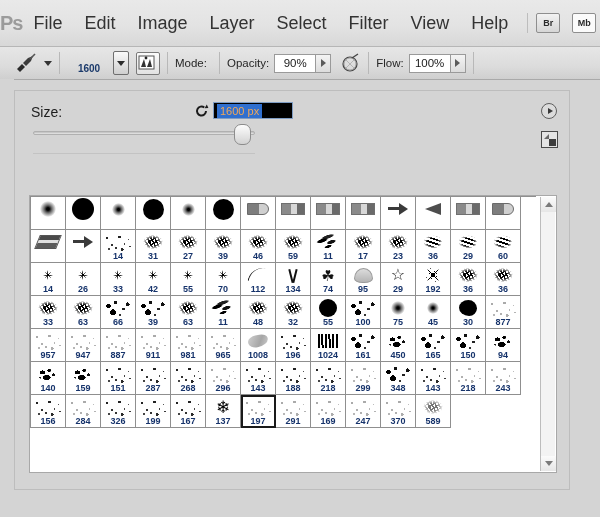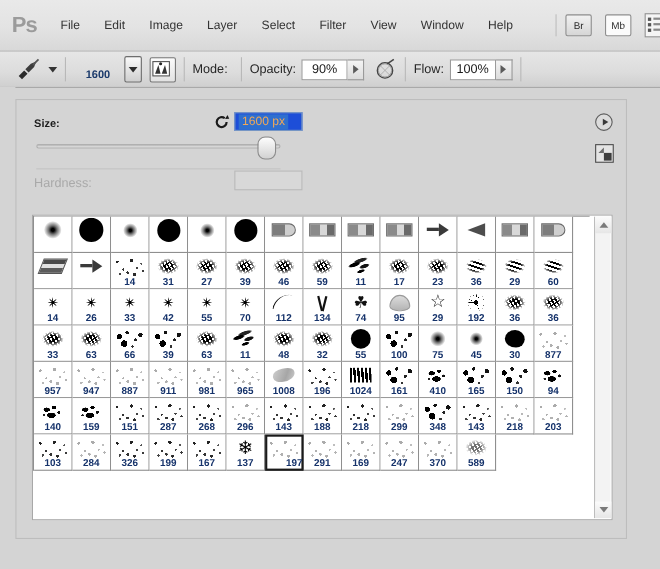--- a/index.html
+++ b/index.html
@@ -23,7 +23,7 @@
     color:#9b9b9b;letter-spacing:-1px;font-family:"Liberation Sans",sans-serif;
   }
   .menu-item{
-    padding:3px 11px;font-size:11px;color:#333;white-space:nowrap;cursor:default;
+    padding:3px 11px;font-size:18px;color:#333;white-space:nowrap;cursor:default;
   }
   .mb-sep{
     width:1px;height:20px;background:#bdbdbd;margin:0 8px;

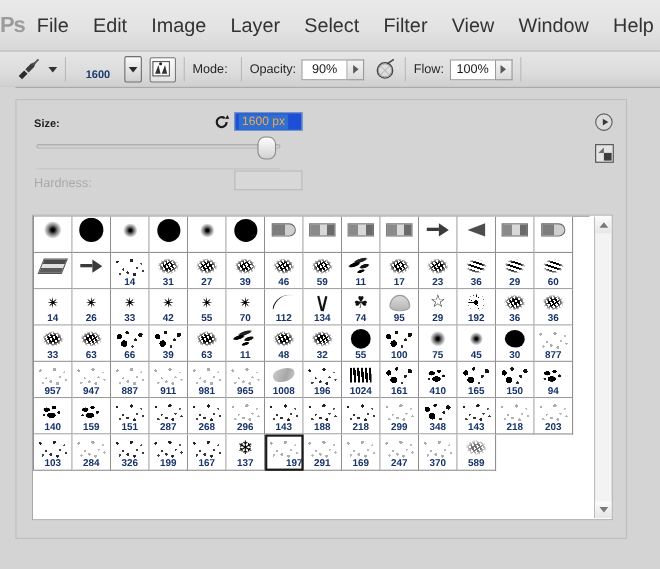--- a/index.html
+++ b/index.html
@@ -393,7 +393,6 @@
   <div class="menu-item">Select</div>
   <div class="menu-item">Filter</div>
   <div class="menu-item">View</div>
-  <div class="menu-item">Window</div>
   <div class="menu-item">Help</div>
 
   <div class="mb-right">

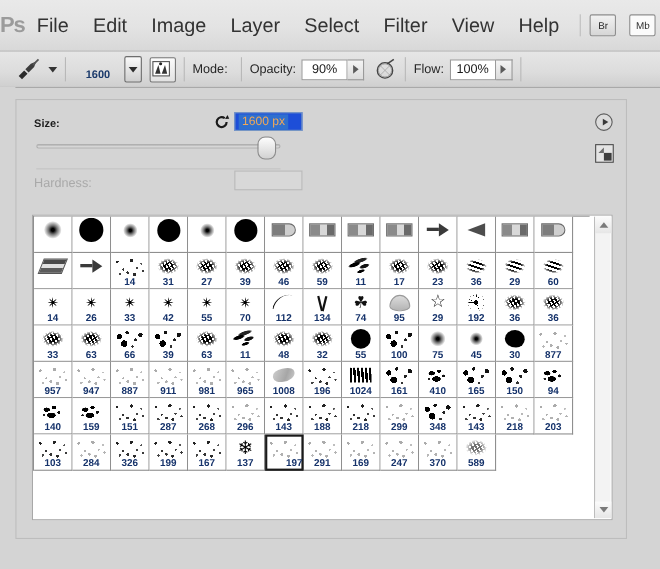--- a/index.html
+++ b/index.html
@@ -34,7 +34,7 @@
     border:1px solid #8e8e8e;border-radius:2px;
     background:linear-gradient(to bottom,#f2f2f2,#d6d6d6);
     font-size:9px;display:flex;align-items:center;justify-content:center;
-    color:#2a2a2a;font-weight:normal;
+    color:#2a2a2a;font-weight:bold;
   }
   .sq-btn.flat{background:#fbfbfb;}
   .ws-icon{

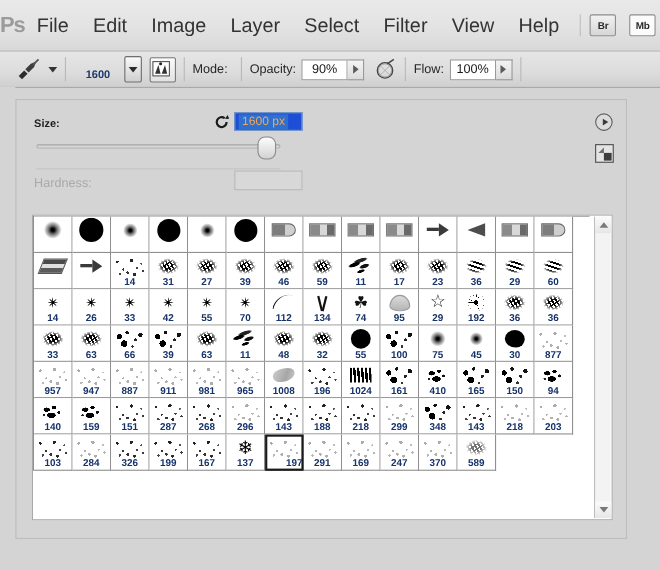--- a/index.html
+++ b/index.html
@@ -110,7 +110,7 @@
     position:absolute;left:16px;top:12px;width:500px;height:18px;
     display:flex;align-items:center;
   }
-  .row-size .cap{font-size:10px;color:#1d1d1d;font-weight:bold;}
+  .row-size .cap{font-size:14px;color:#1d1d1d;}
   .reset-icon{
     position:absolute;left:164px;top:0px;width:14px;height:16px;
   }

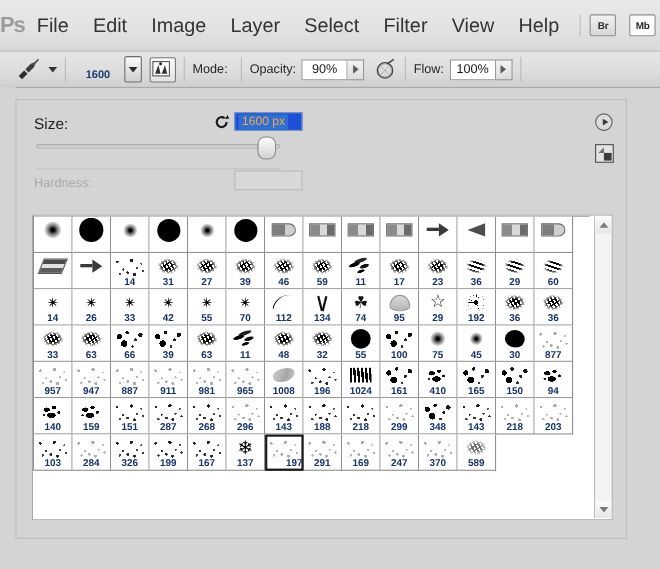--- a/index.html
+++ b/index.html
@@ -115,8 +115,8 @@
     position:absolute;left:164px;top:0px;width:14px;height:16px;
   }
   .size-input{
-    position:absolute;left:182px;top:-1px;width:62px;height:17px;
-    background:#1d4ed8;border:1px solid #7f9dc4;box-sizing:border-box;
+    position:absolute;left:182px;top:-1px;width:80px;height:17px;
+    background:#000000;border:1px solid #7f9dc4;box-sizing:border-box;
     display:flex;align-items:center;padding-left:3px;
   }
   .size-input .sel{

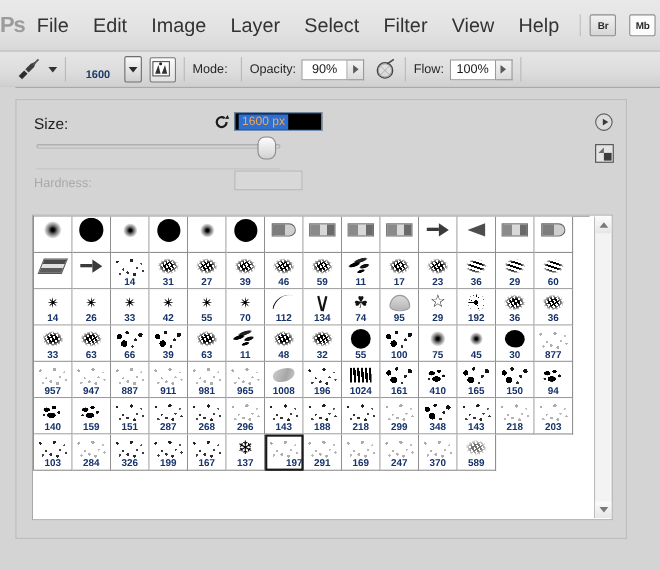--- a/index.html
+++ b/index.html
@@ -489,10 +489,6 @@
     <div class="slider-thumb"></div>
     <div class="divider"></div>
 
-    <div class="row-hard">
-      <span class="cap">Hardness:</span>
-      <span class="hard-input"></span>
-    </div>
 
     <div class="panel-menu">
         <span class="tri"></span>

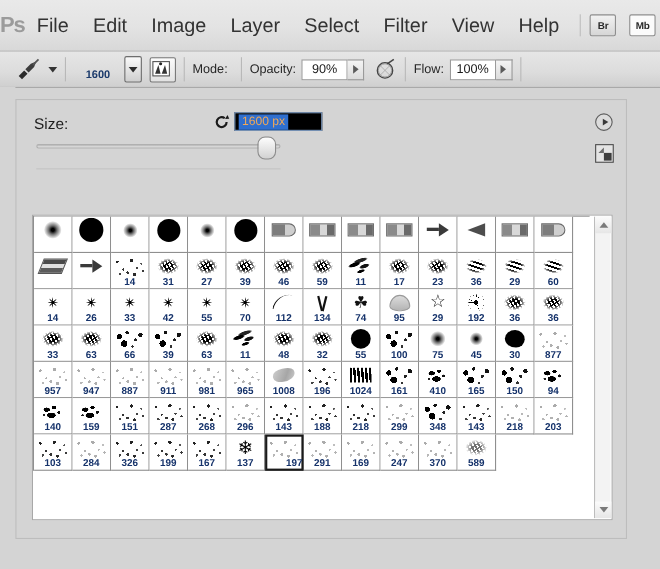--- a/index.html
+++ b/index.html
@@ -898,7 +898,7 @@
           <div class="thumb">
             <div class="blobs-small"></div>
           </div>
-          <div class="num">410</div>
+          <div class="num">450</div>
         </div>
         <div class="cell">
           <div class="thumb">

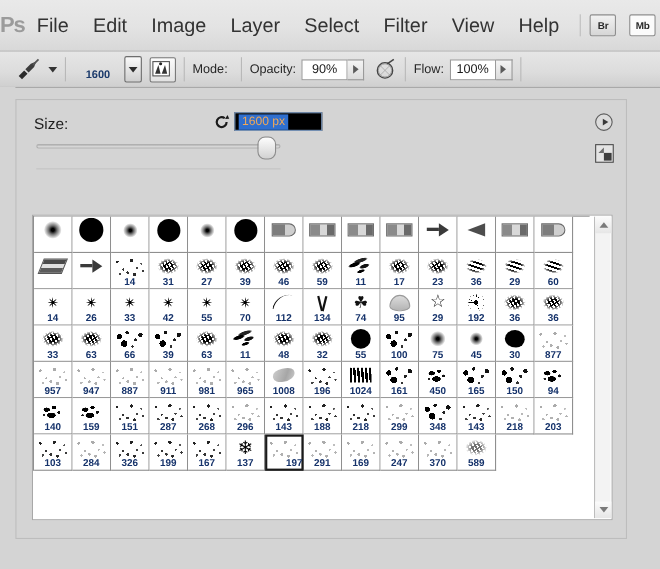--- a/index.html
+++ b/index.html
@@ -1000,7 +1000,7 @@
           <div class="thumb">
             <div class="speckle faint"></div>
           </div>
-          <div class="num">203</div>
+          <div class="num">243</div>
         </div>
         <div class="cell">
           <div class="thumb">

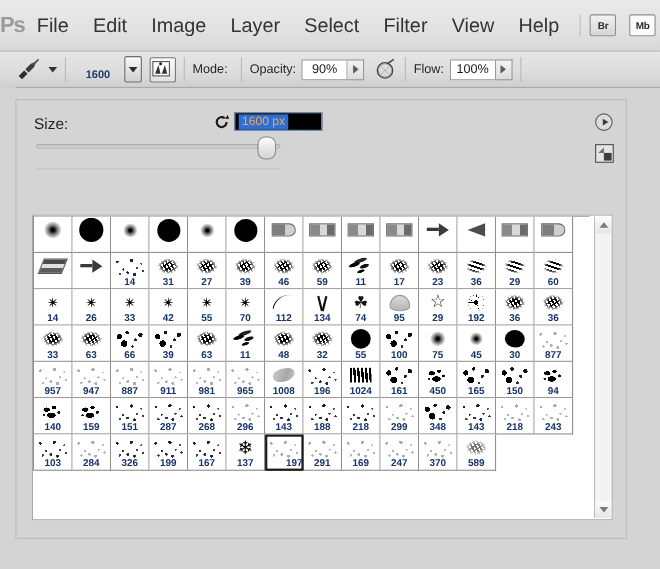--- a/index.html
+++ b/index.html
@@ -1006,7 +1006,7 @@
           <div class="thumb">
             <div class="speckle"></div>
           </div>
-          <div class="num">103</div>
+          <div class="num">156</div>
         </div>
         <div class="cell">
           <div class="thumb">

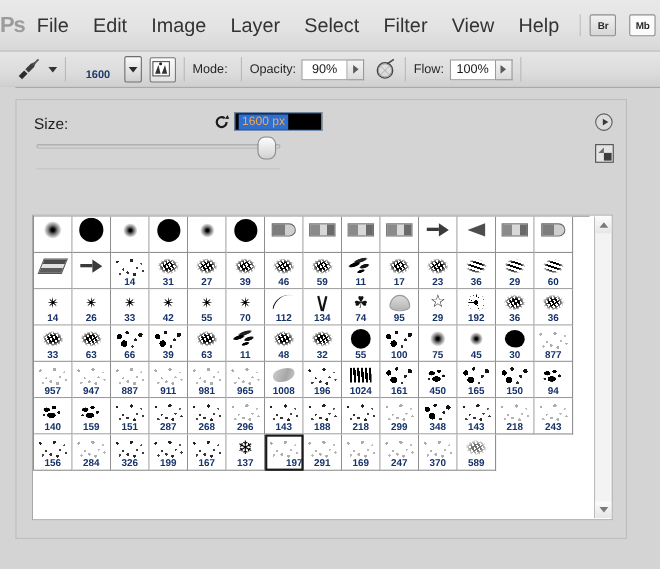--- a/index.html
+++ b/index.html
@@ -188,7 +188,7 @@
     display:flex;flex-direction:column;align-items:center;justify-content:flex-end;
     overflow:hidden;
   }
-  .cell.sel{outline:2px solid #1a1a1a;outline-offset:-2px;z-index:3;align-items:flex-end;}
+  .cell.sel{outline:2px solid #1a1a1a;outline-offset:-2px;z-index:3;}
   .cell .thumb{
     position:absolute;left:0;right:0;top:1px;height:22px;
     display:flex;align-items:center;justify-content:center;

